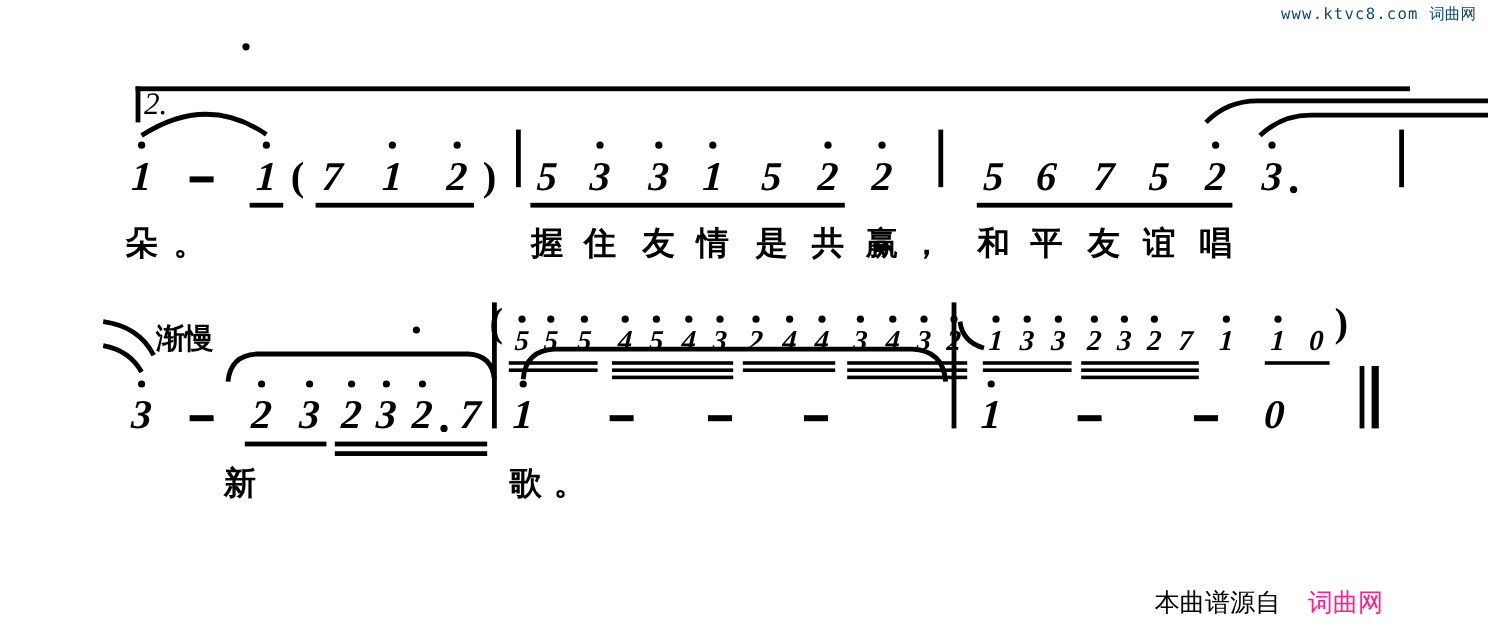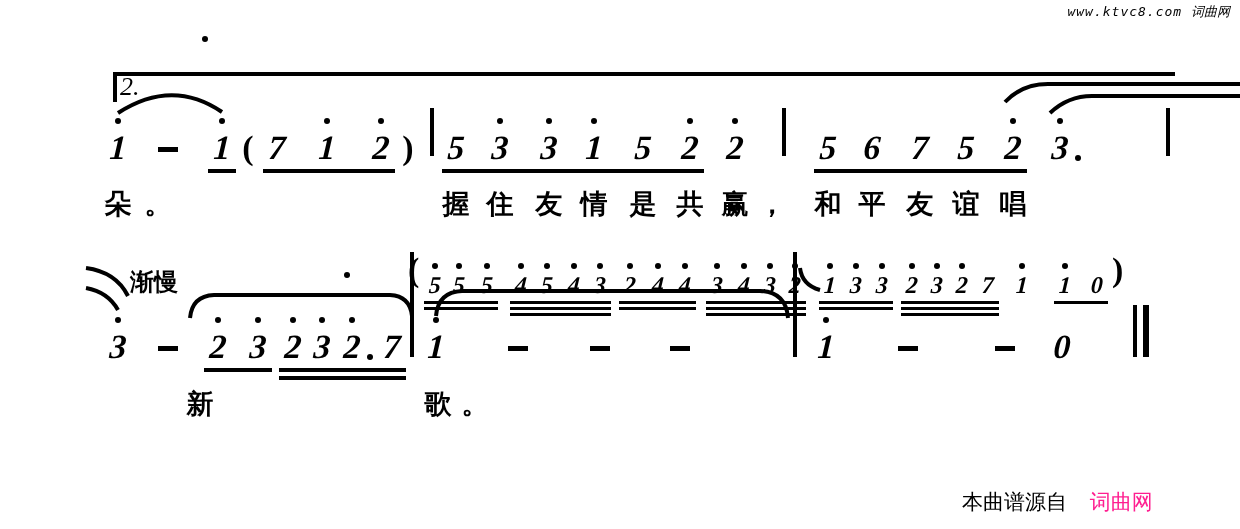--- a/index.html
+++ b/index.html
@@ -25,8 +25,7 @@
     font-size: 13px;
     letter-spacing: 1px;
     white-space: nowrap;
-    color: #000000;
-    font-style: italic;
+    color: #0c4a6e;
   }
   #top-watermark .cn {
     font-family: "DejaVu Sans", sans-serif;

